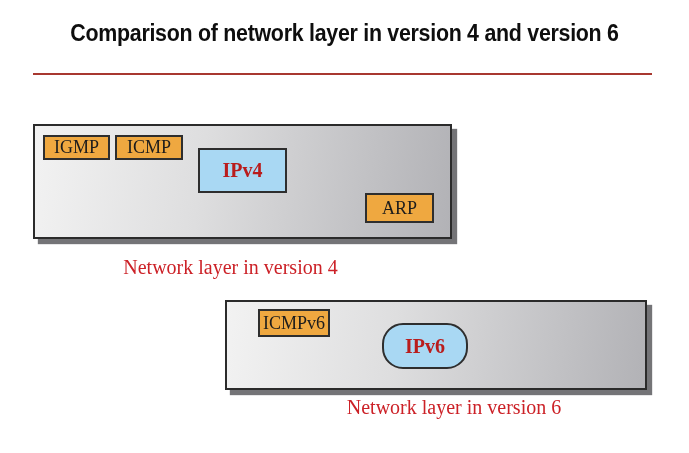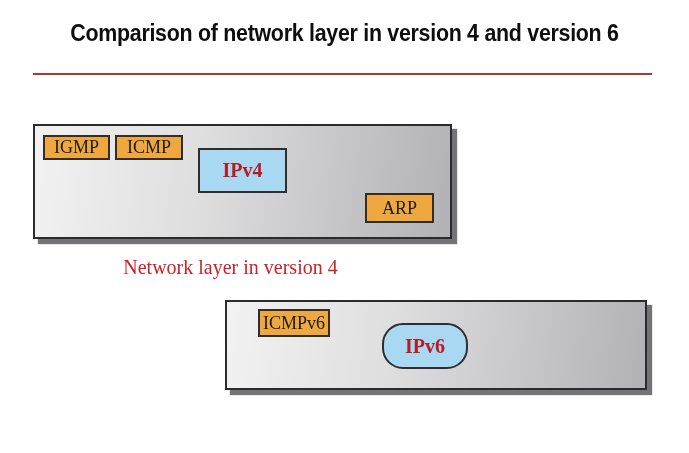--- a/index.html
+++ b/index.html
@@ -97,6 +97,7 @@
     <div class="proto" id="box-icmpv6">ICMPv6</div>
     <div class="proto ip" id="box-ipv6">IPv6</div>
   </div>
+  <div class="caption" id="caption-v6">Network layer in version 6</div>
 
 </div>
 

